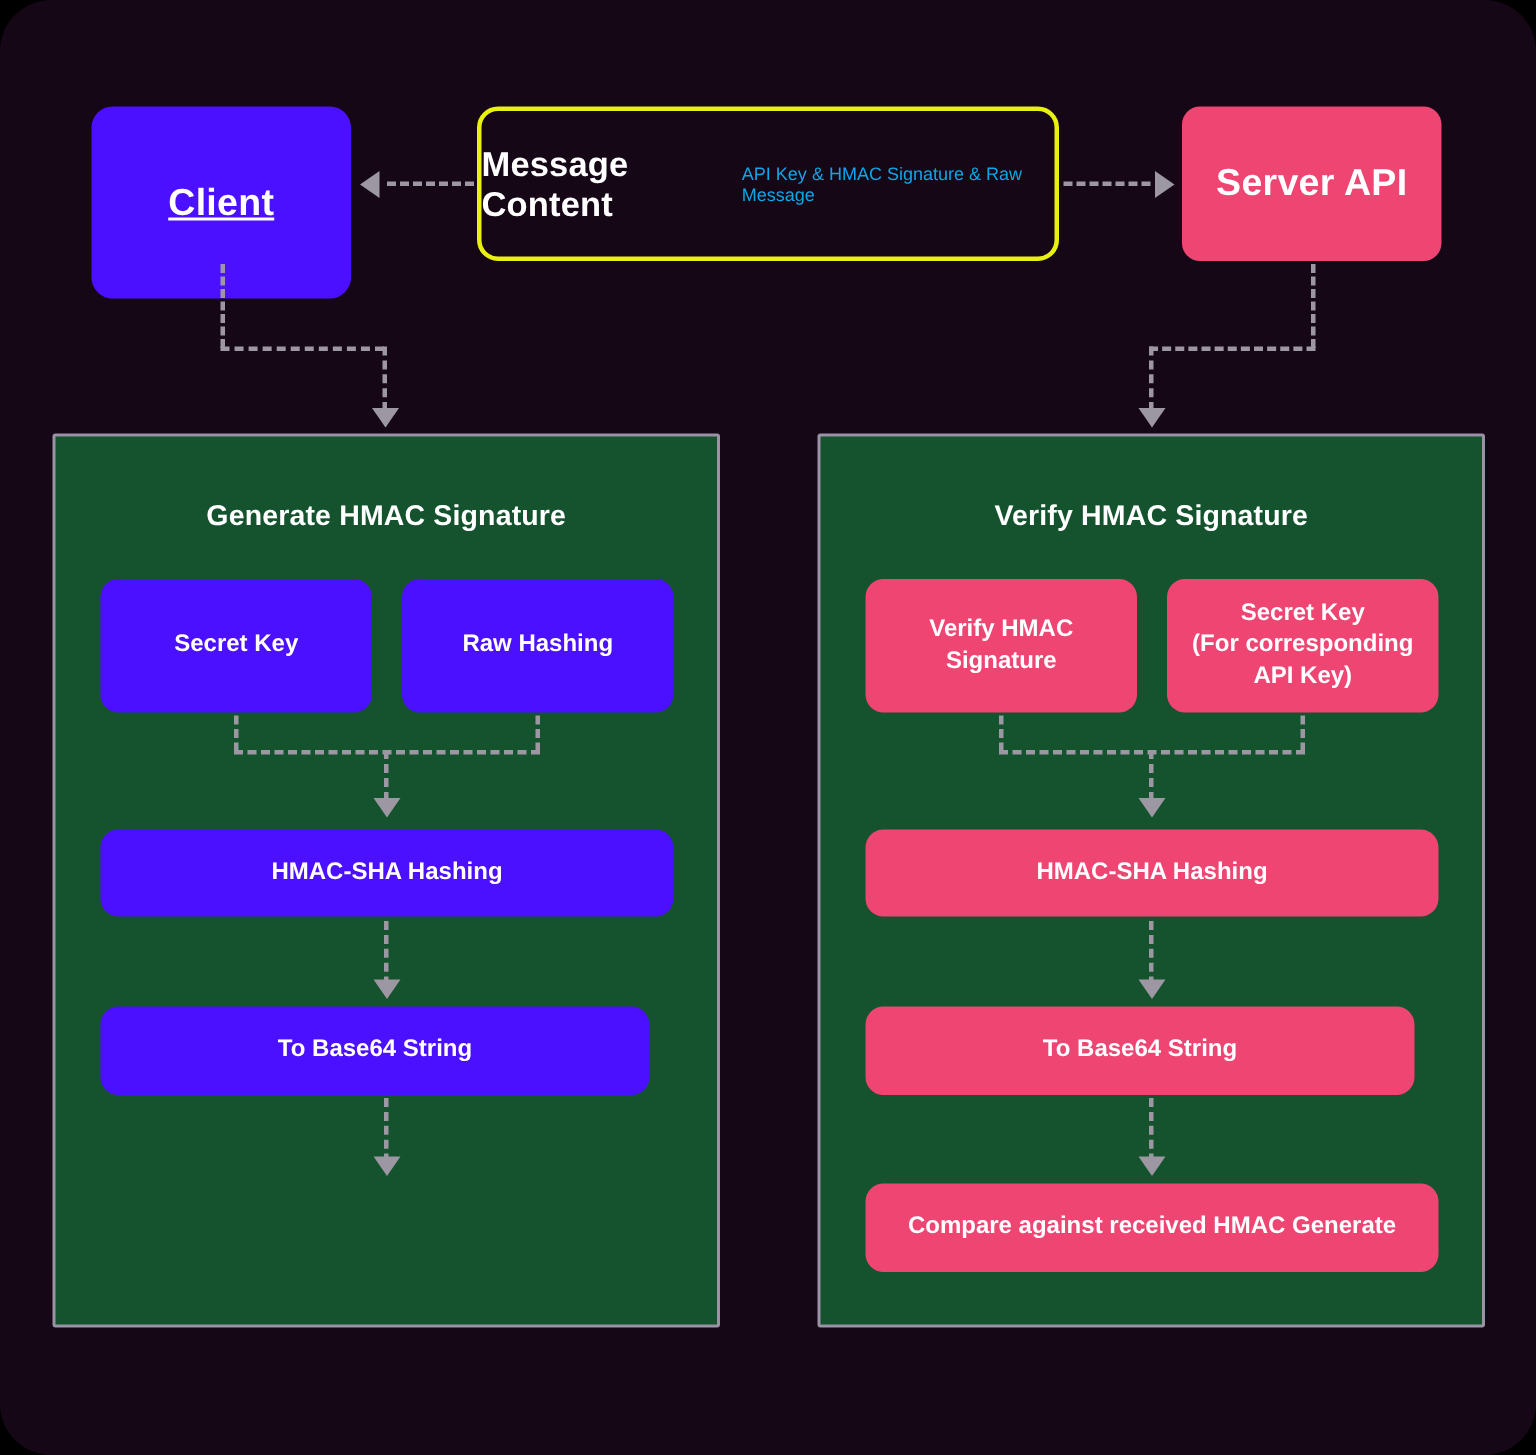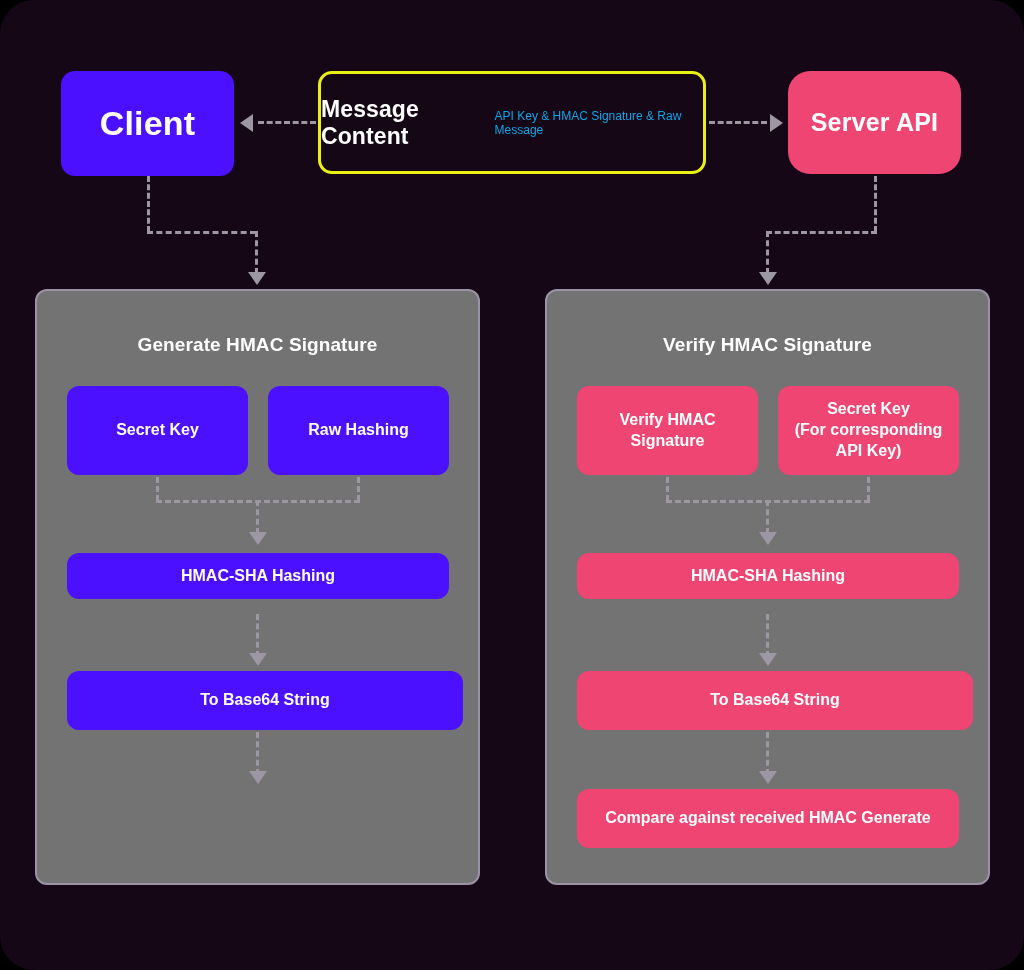--- a/index.html
+++ b/index.html
@@ -42,10 +42,11 @@
 
   
   #client-node {
-    left: 61px; top: 71px; width: 173px; height: 105px;
+    left: 61px; top: 71px; width: 173px; height: 128px;
     border-radius: 14px;
-    font-size: 34px;
+    font-size: 25px;
     letter-spacing: .2px;
+    text-decoration: underline;
   }
   #server-node {
     left: 788px; top: 71px; width: 173px; height: 103px;

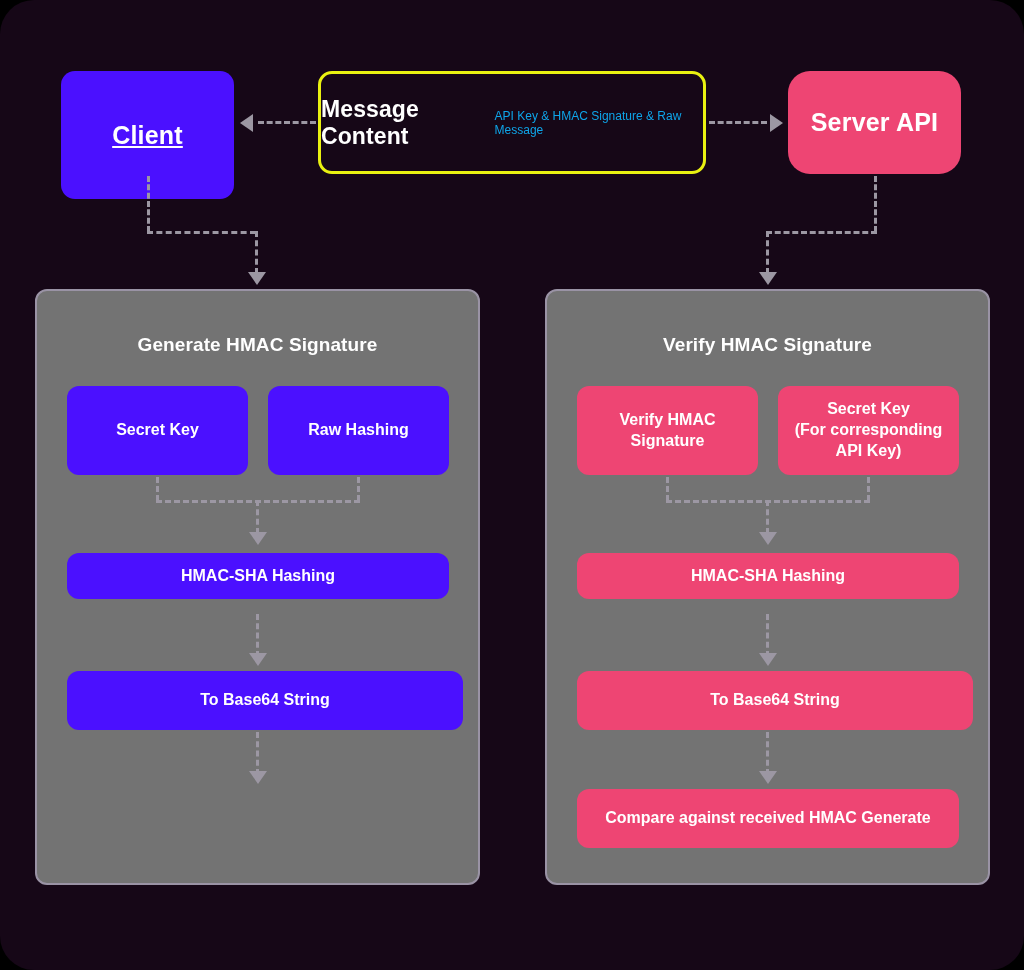--- a/index.html
+++ b/index.html
@@ -50,7 +50,7 @@
   }
   #server-node {
     left: 788px; top: 71px; width: 173px; height: 103px;
-    border-radius: 22px;
+    border-radius: 12px;
     font-size: 25px;
     letter-spacing: .2px;
   }

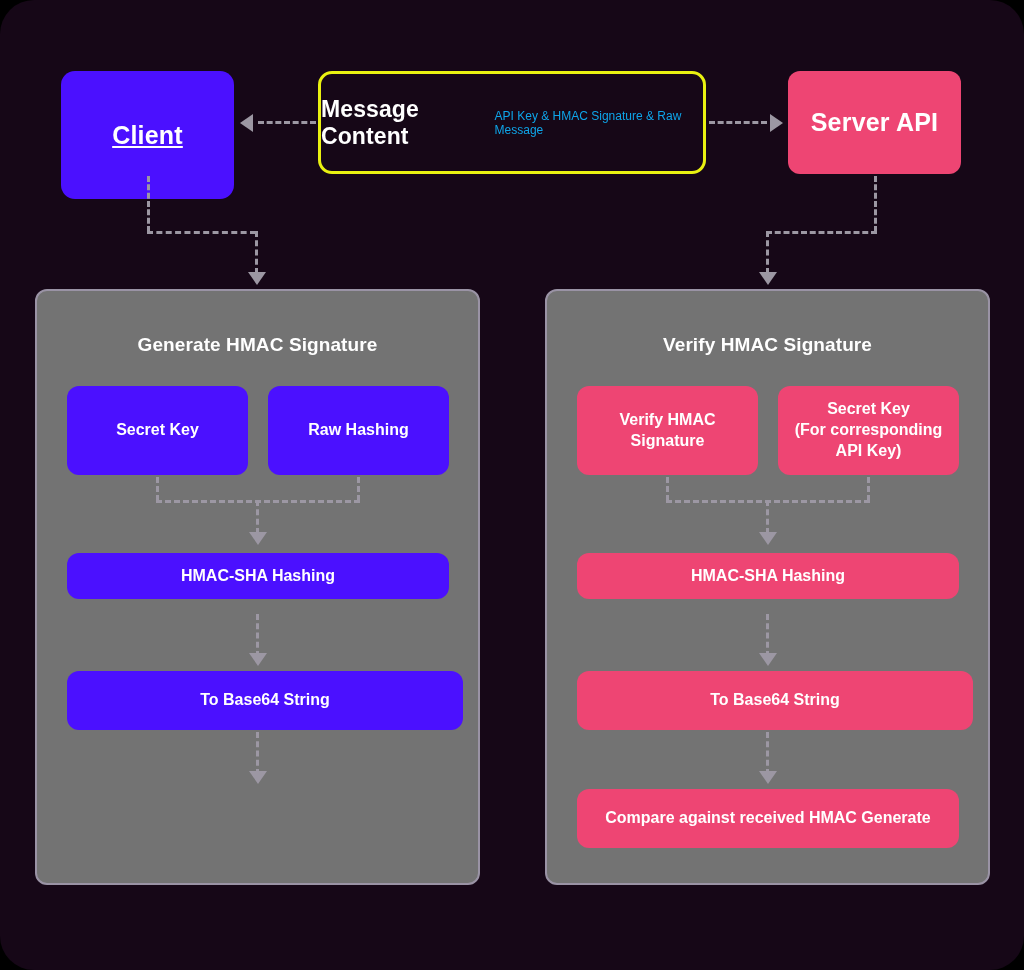--- a/index.html
+++ b/index.html
@@ -84,9 +84,9 @@
   .panel {
     position: absolute;
     box-sizing: border-box;
-    background: #737373;
+    background: #14532d;
     border: 2px solid #9A93A5;
-    border-radius: 12px;
+    border-radius: 2px;
   }
   #panel-left  { left: 35px;  top: 289px; width: 445px; height: 596px; }
   #panel-right { left: 545px; top: 289px; width: 445px; height: 596px; }

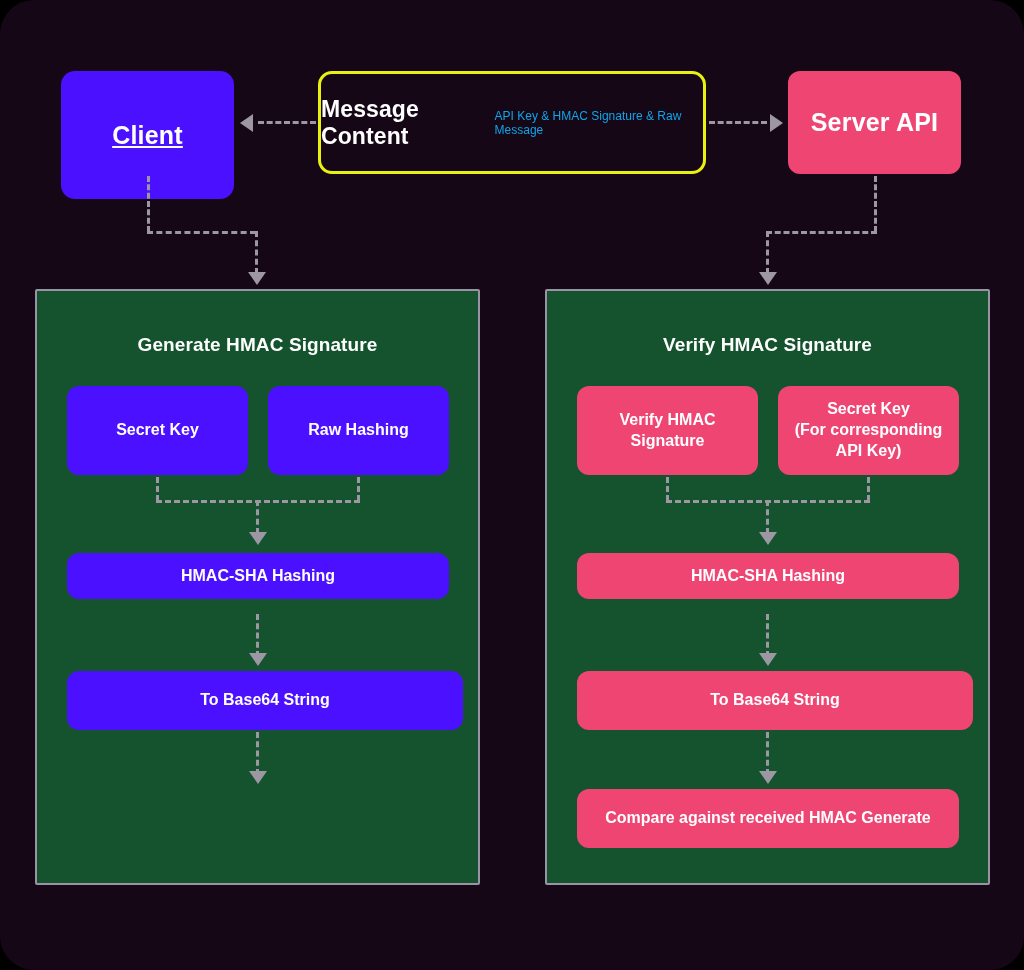--- a/index.html
+++ b/index.html
@@ -122,7 +122,7 @@
 
   .slot-a  { left: 30px;  top: 95px;  width: 181px; height: 89px; }
   .slot-b  { left: 231px; top: 95px;  width: 181px; height: 89px; }
-  .slot-wide-1 { left: 30px; top: 262px; width: 382px; height: 46px; }
+  .slot-wide-1 { left: 30px; top: 262px; width: 382px; height: 58px; }
   .slot-wide-2 { left: 30px; top: 380px; width: 396px; height: 59px; }
   .slot-wide-3 { left: 30px; top: 498px; width: 382px; height: 59px; }
 

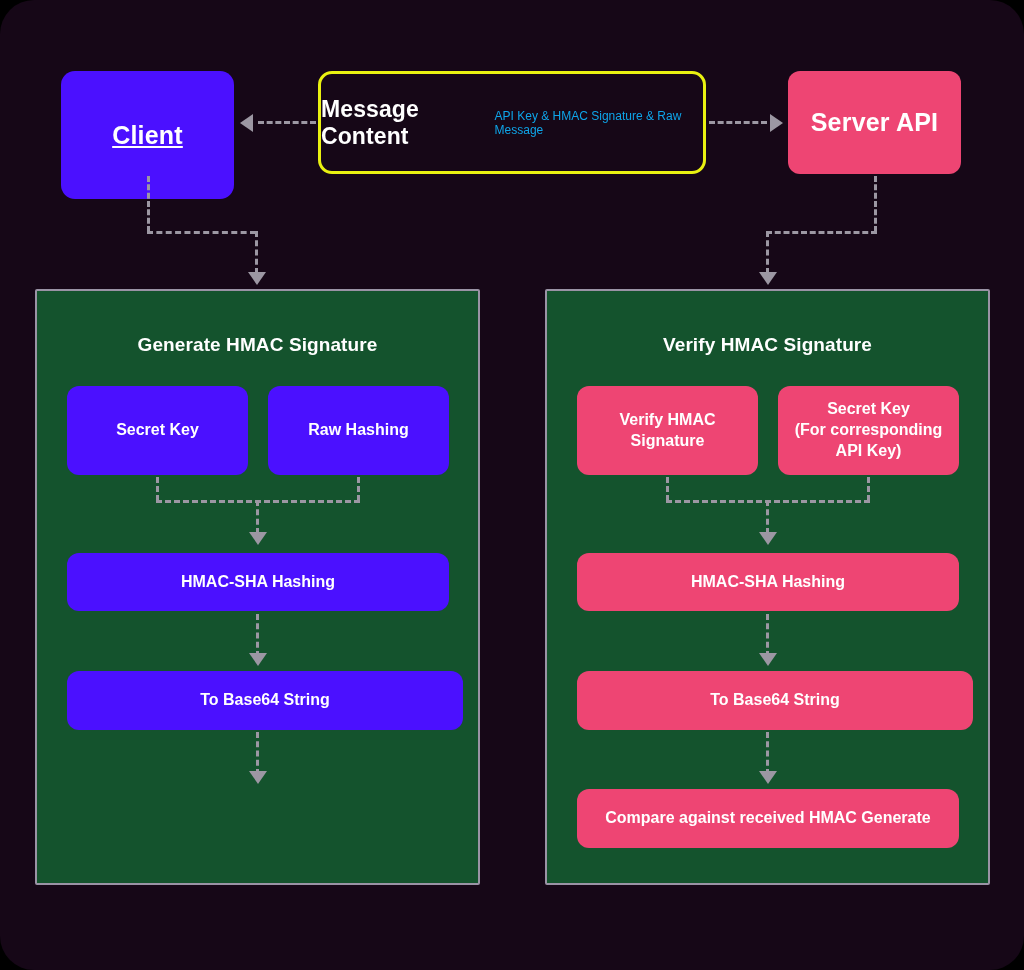--- a/index.html
+++ b/index.html
@@ -123,7 +123,7 @@
   .slot-a  { left: 30px;  top: 95px;  width: 181px; height: 89px; }
   .slot-b  { left: 231px; top: 95px;  width: 181px; height: 89px; }
   .slot-wide-1 { left: 30px; top: 262px; width: 382px; height: 58px; }
-  .slot-wide-2 { left: 30px; top: 380px; width: 396px; height: 59px; }
+  .slot-wide-2 { left: 30px; top: 380px; width: 366px; height: 59px; }
   .slot-wide-3 { left: 30px; top: 498px; width: 382px; height: 59px; }
 
   

